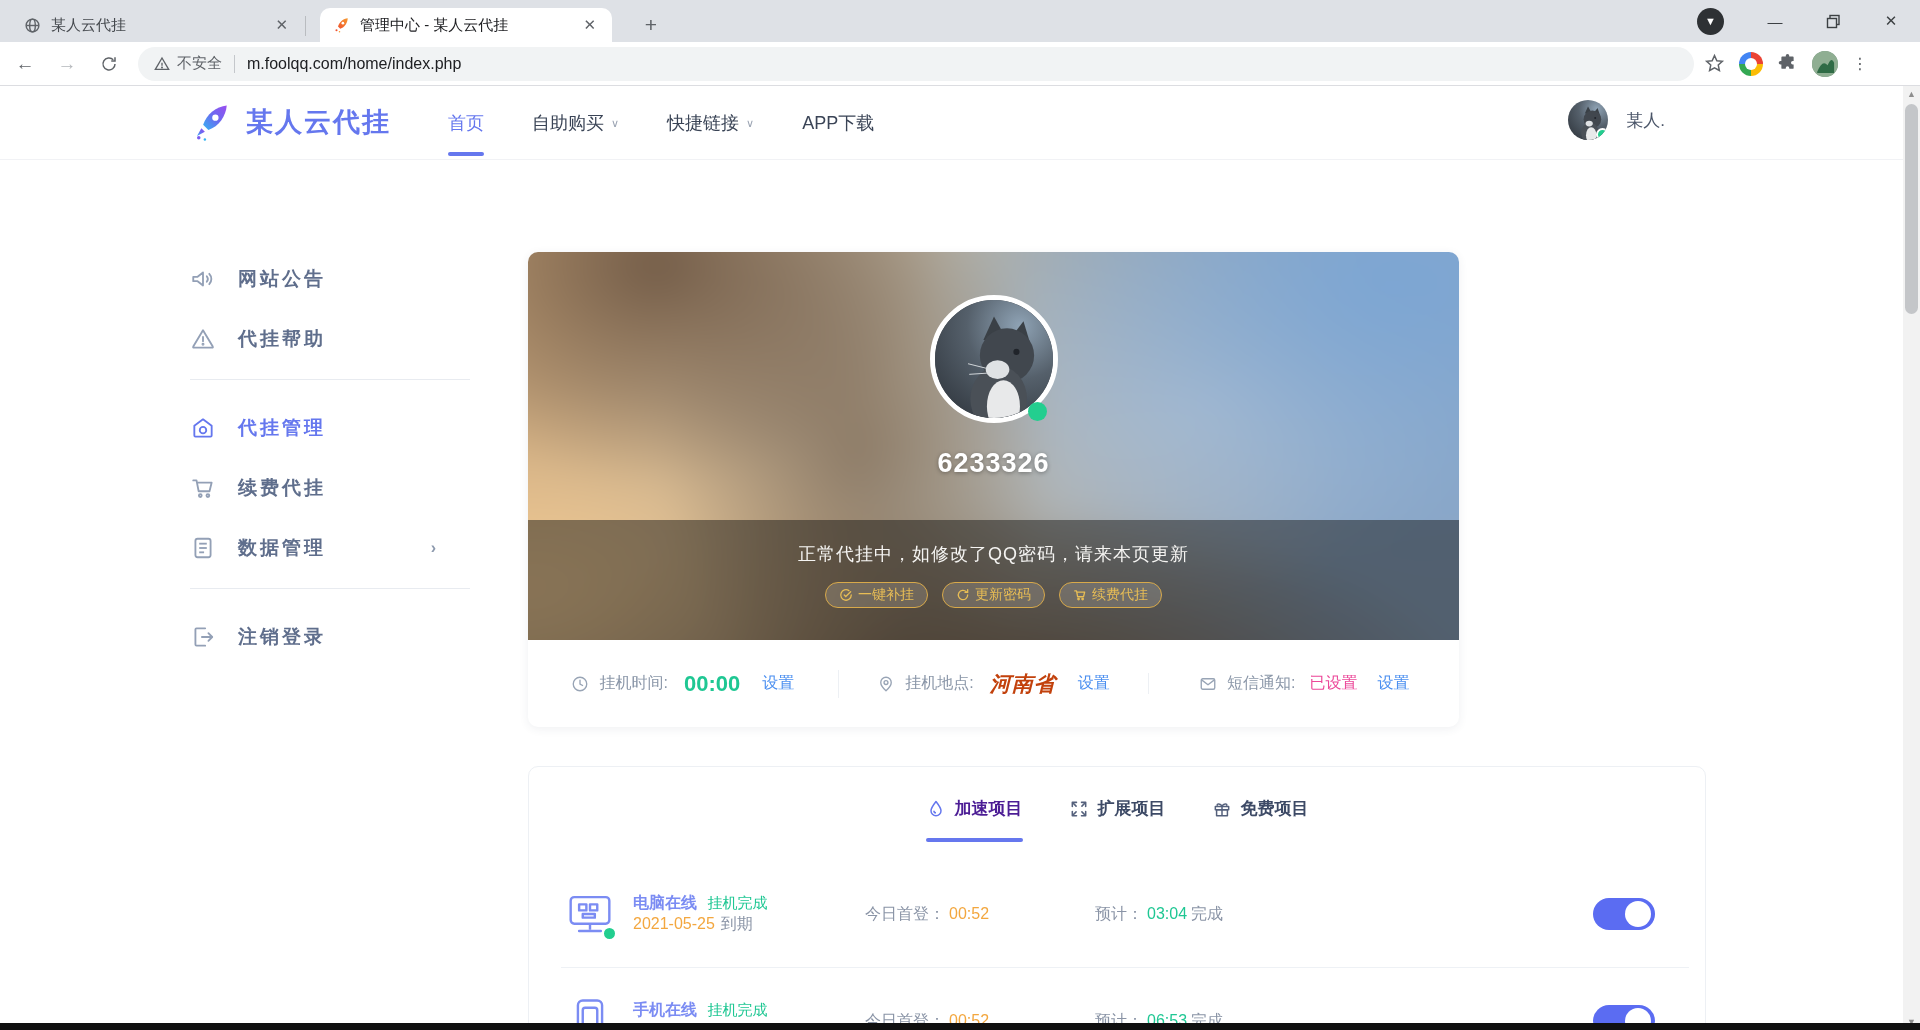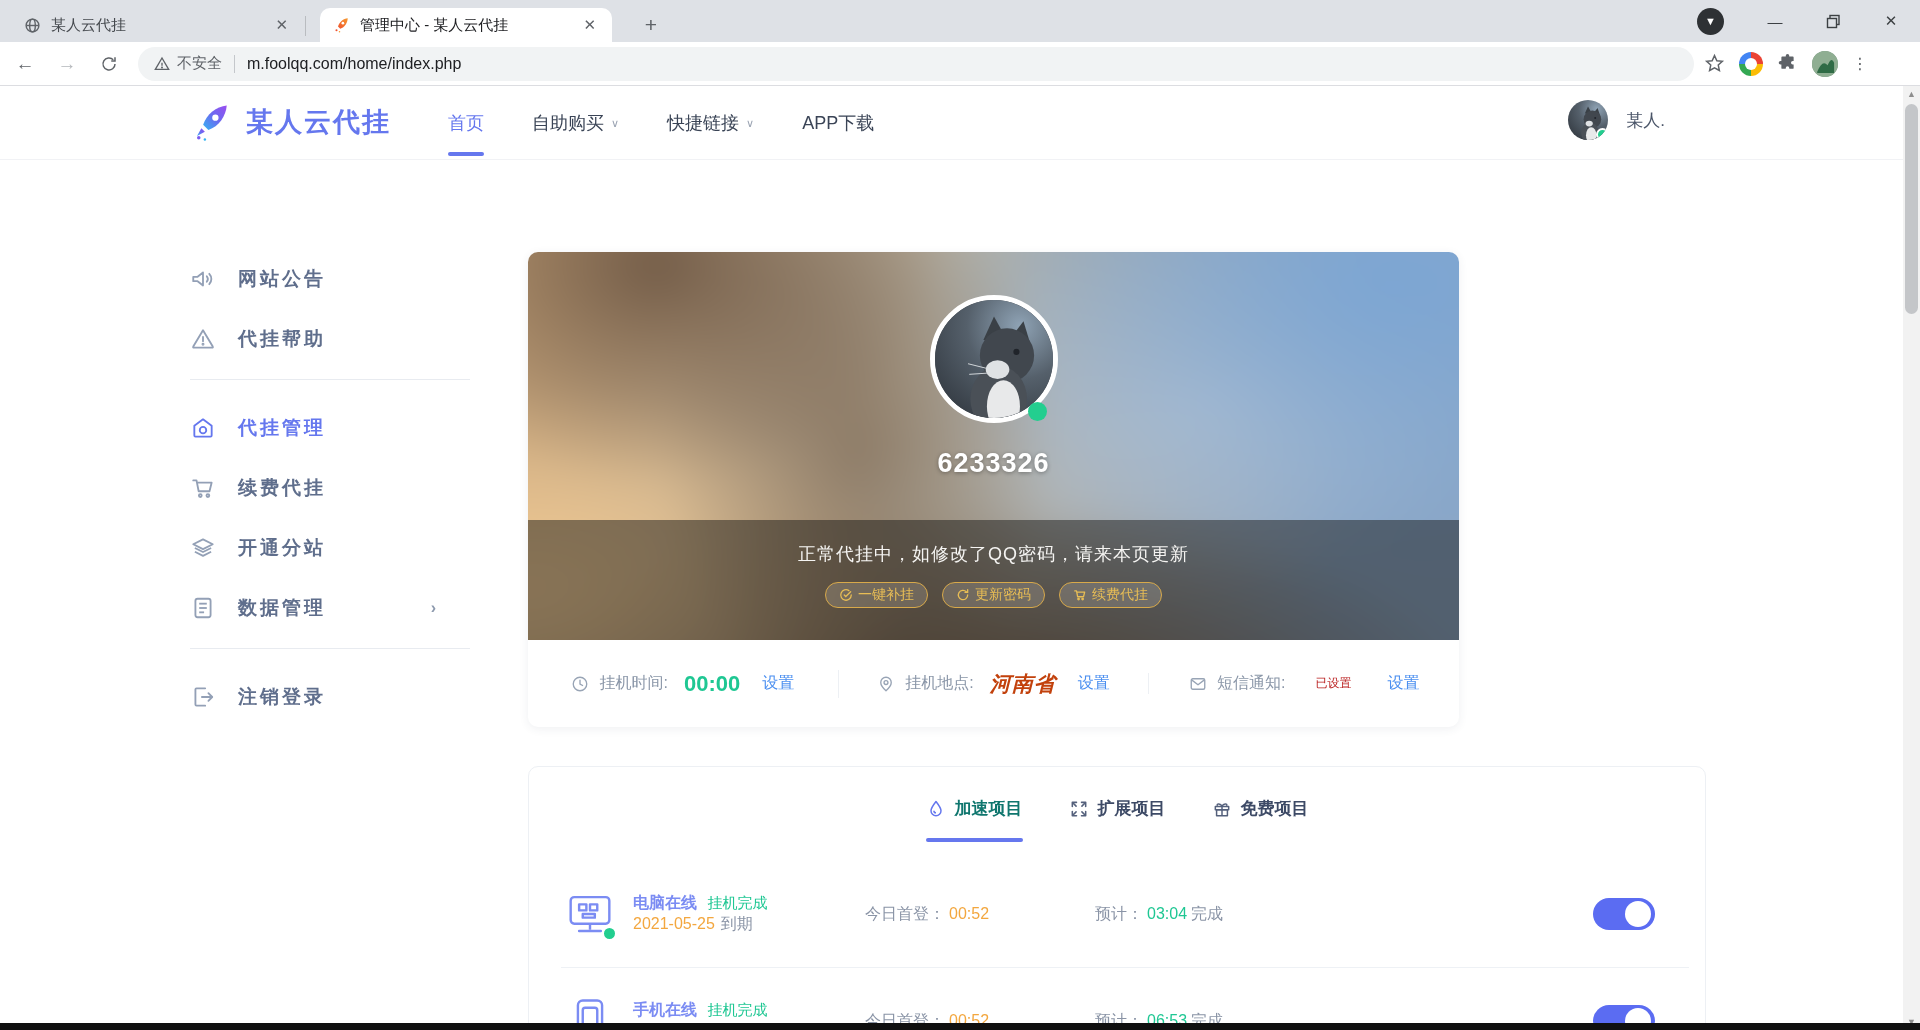--- a/index.html
+++ b/index.html
@@ -329,14 +329,6 @@
     </div>
     <div class="side-item">
       <svg width="26" height="26" viewBox="0 0 24 24" fill="none" stroke="currentColor" stroke-width="1.7" stroke-linejoin="round">
-        <path d="M12 4 L21 8.5 12 13 3 8.5 Z"></path>
-          <path d="M4.5 12 L12 15.7 19.5 12"></path>
-          <path d="M4.5 15.5 L12 19.2 19.5 15.5"></path>
-      </svg>
-      <span>开通分站</span>
-    </div>
-    <div class="side-item">
-      <svg width="26" height="26" viewBox="0 0 24 24" fill="none" stroke="currentColor" stroke-width="1.7" stroke-linejoin="round">
         <rect x="5" y="3.5" width="14" height="17" rx="2"></rect>
           <line x1="8.5" y1="8" x2="15.5" y2="8"></line>
           <line x1="8.5" y1="12" x2="15.5" y2="12"></line>

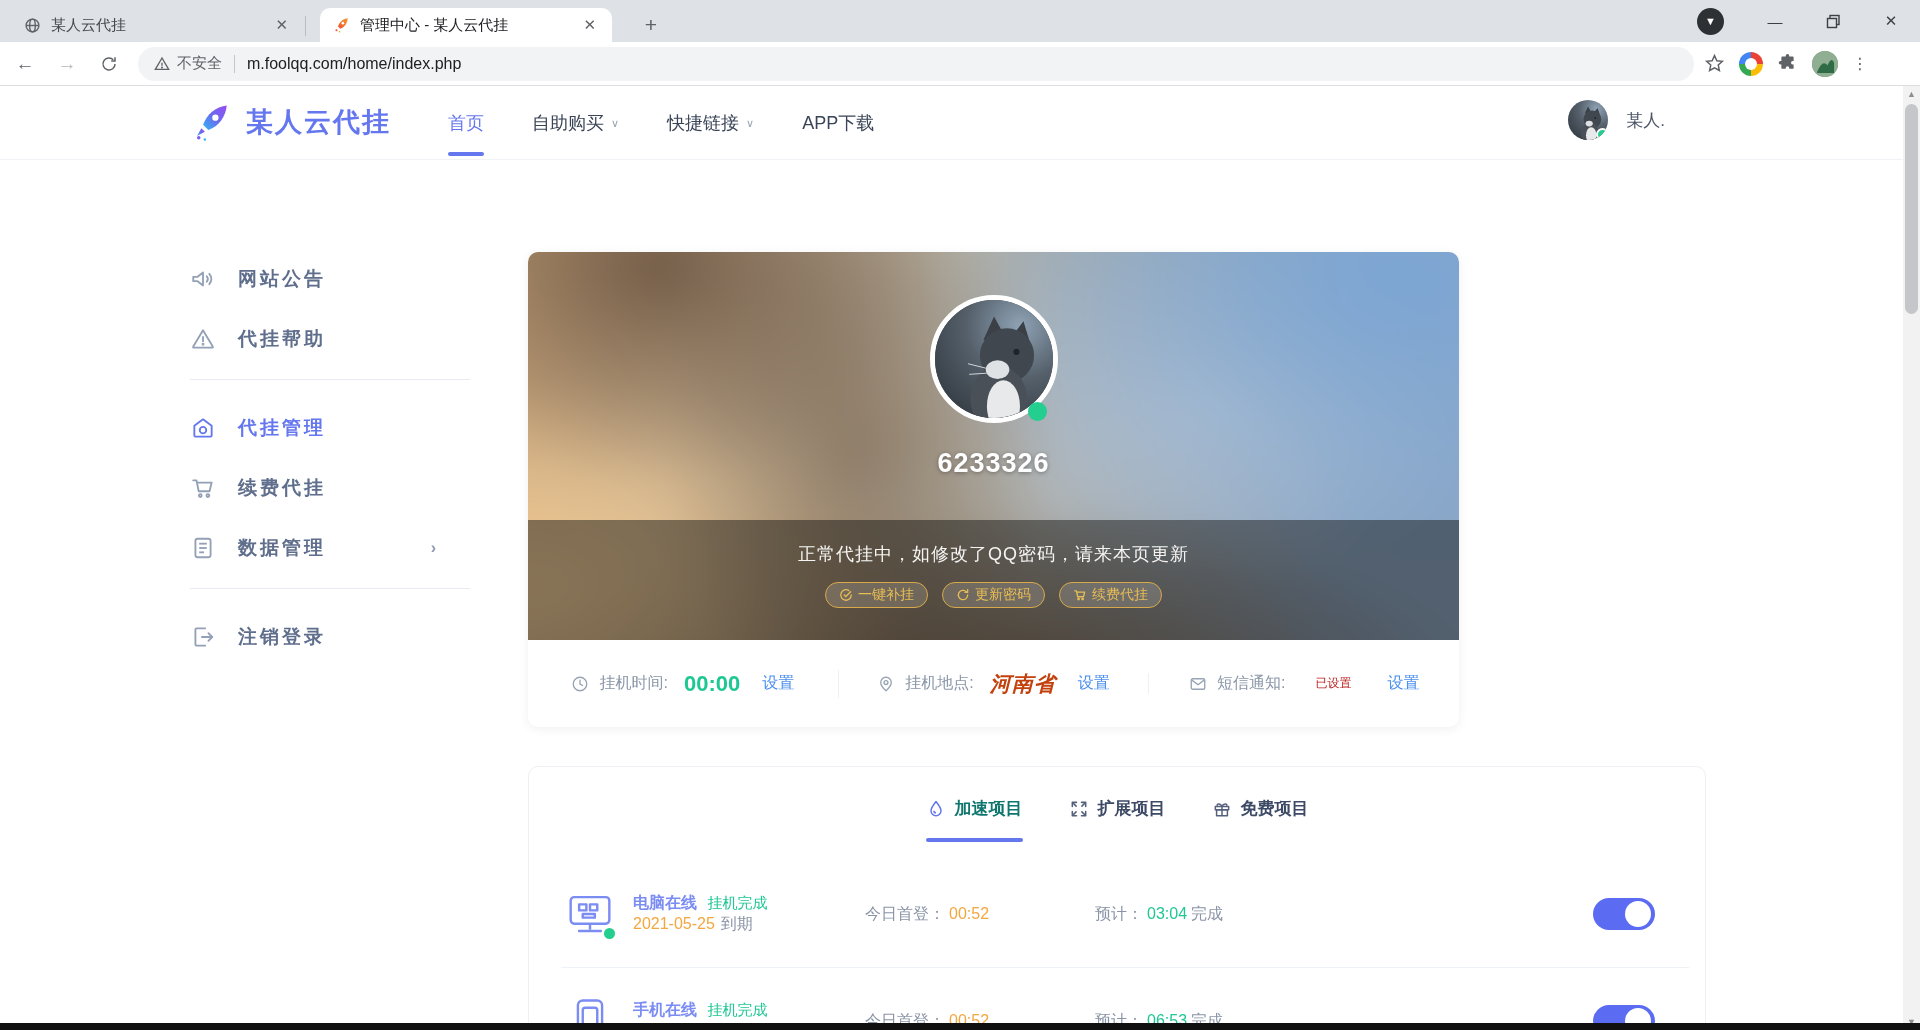--- a/index.html
+++ b/index.html
@@ -100,7 +100,7 @@
   .info-sec svg { color:#98a4b5; }
   .v-green-big { color:#1fc793; font-size:22px; font-weight:bold; margin:0 6px; }
   .v-green-loc { color:#c2410c; font-size:21px; font-weight:bold; margin:0 6px; letter-spacing:1px;font-style:italic; }
-  .v-green { color:#b91c1c; font-size:12px; margin:0 20px; }
+  .v-green { color:#ec4899; font-size:16px; margin:0 4px; }
   .link-blue { color:#4b8ff0; font-size:16px; margin-left:6px; }
 
   .card2 { position:relative; margin-top:39px; width:1178px; height:400px; border-radius:10px;

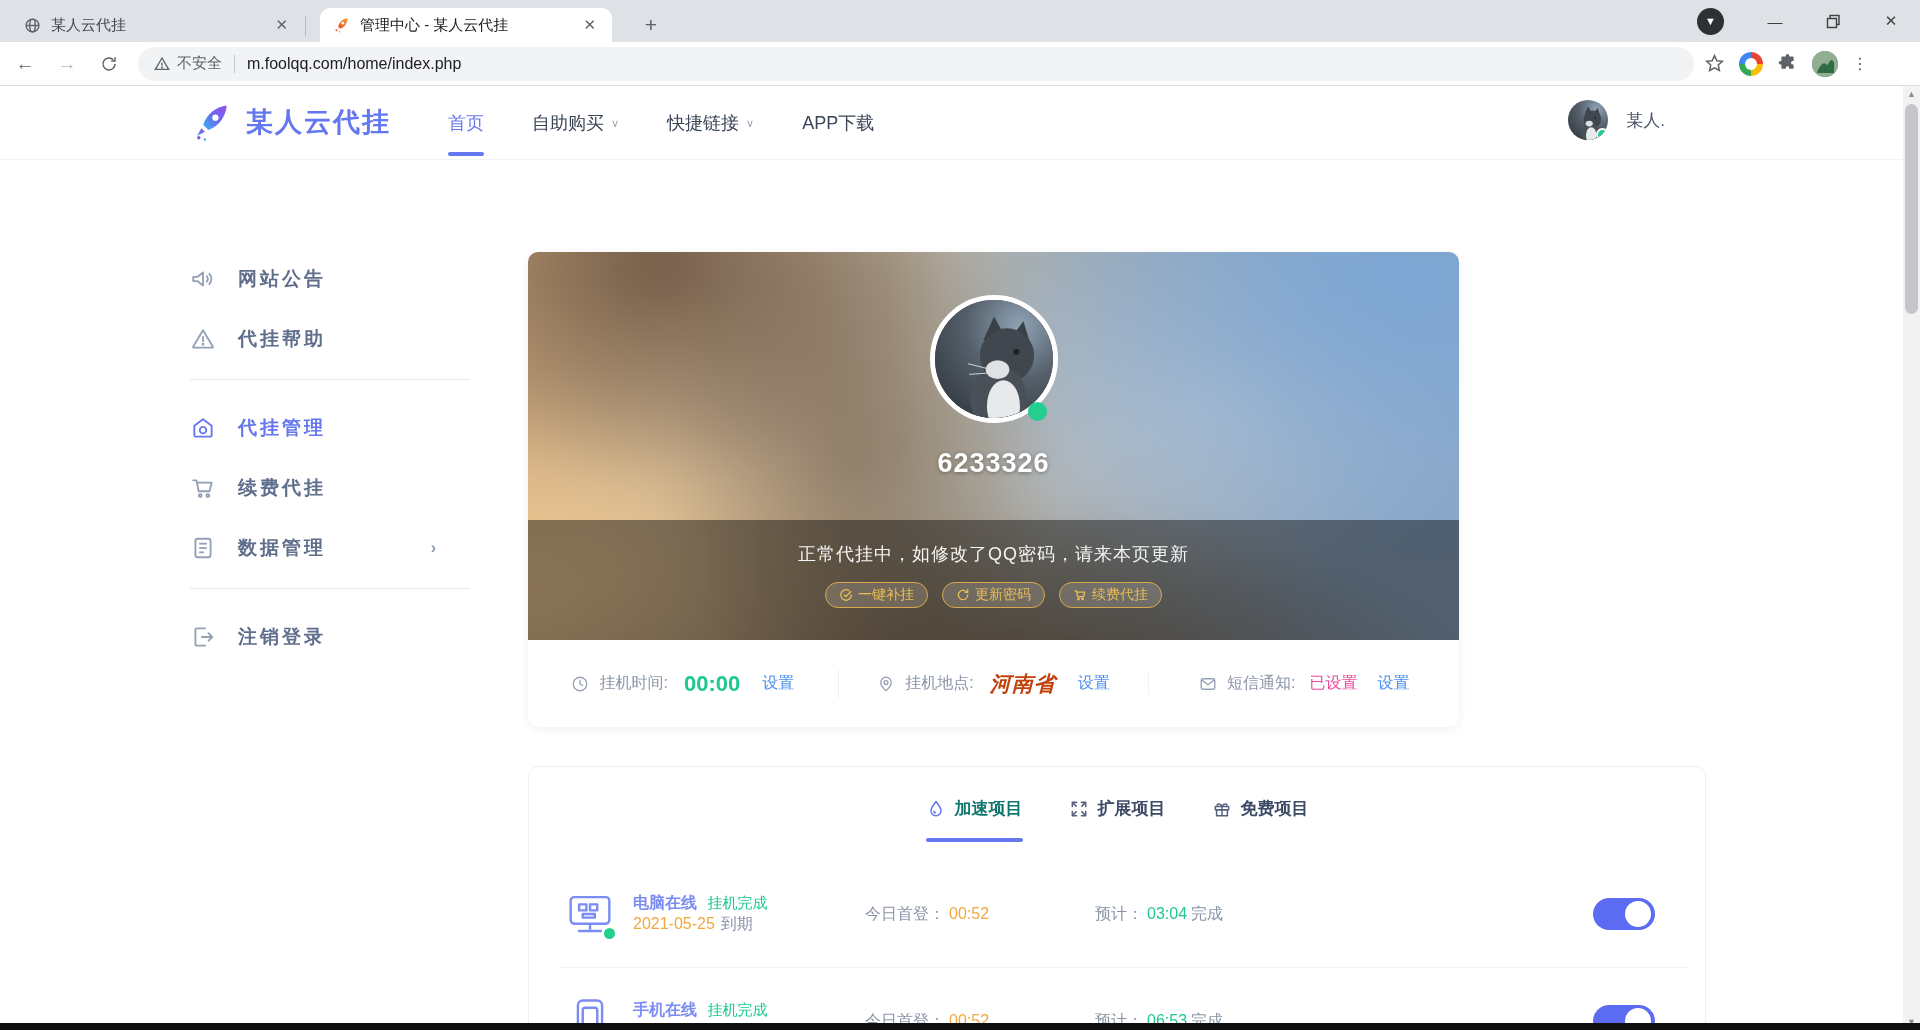--- a/index.html
+++ b/index.html
@@ -109,7 +109,7 @@
   .proj-tab { display:flex; flex-direction:column; align-items:center; }
   .proj-tab-row { display:flex; align-items:center; gap:9px; font-size:17px; font-weight:bold; color:#3d4a66; }
   .proj-tab-row svg { color:#55617c; }
-  .proj-tab.active .proj-tab-row { color:#0f766e;text-align:center; }
+  .proj-tab.active .proj-tab-row { color:#4c1d95;text-align:center; }
   .proj-tab.active .proj-tab-row svg { color:#6577ee; }
   .tab-underline { width:100%; height:4px; border-radius:2px; background:transparent; margin-top:18px; }
   .proj-tab.active .tab-underline { background:#6577ee; }

